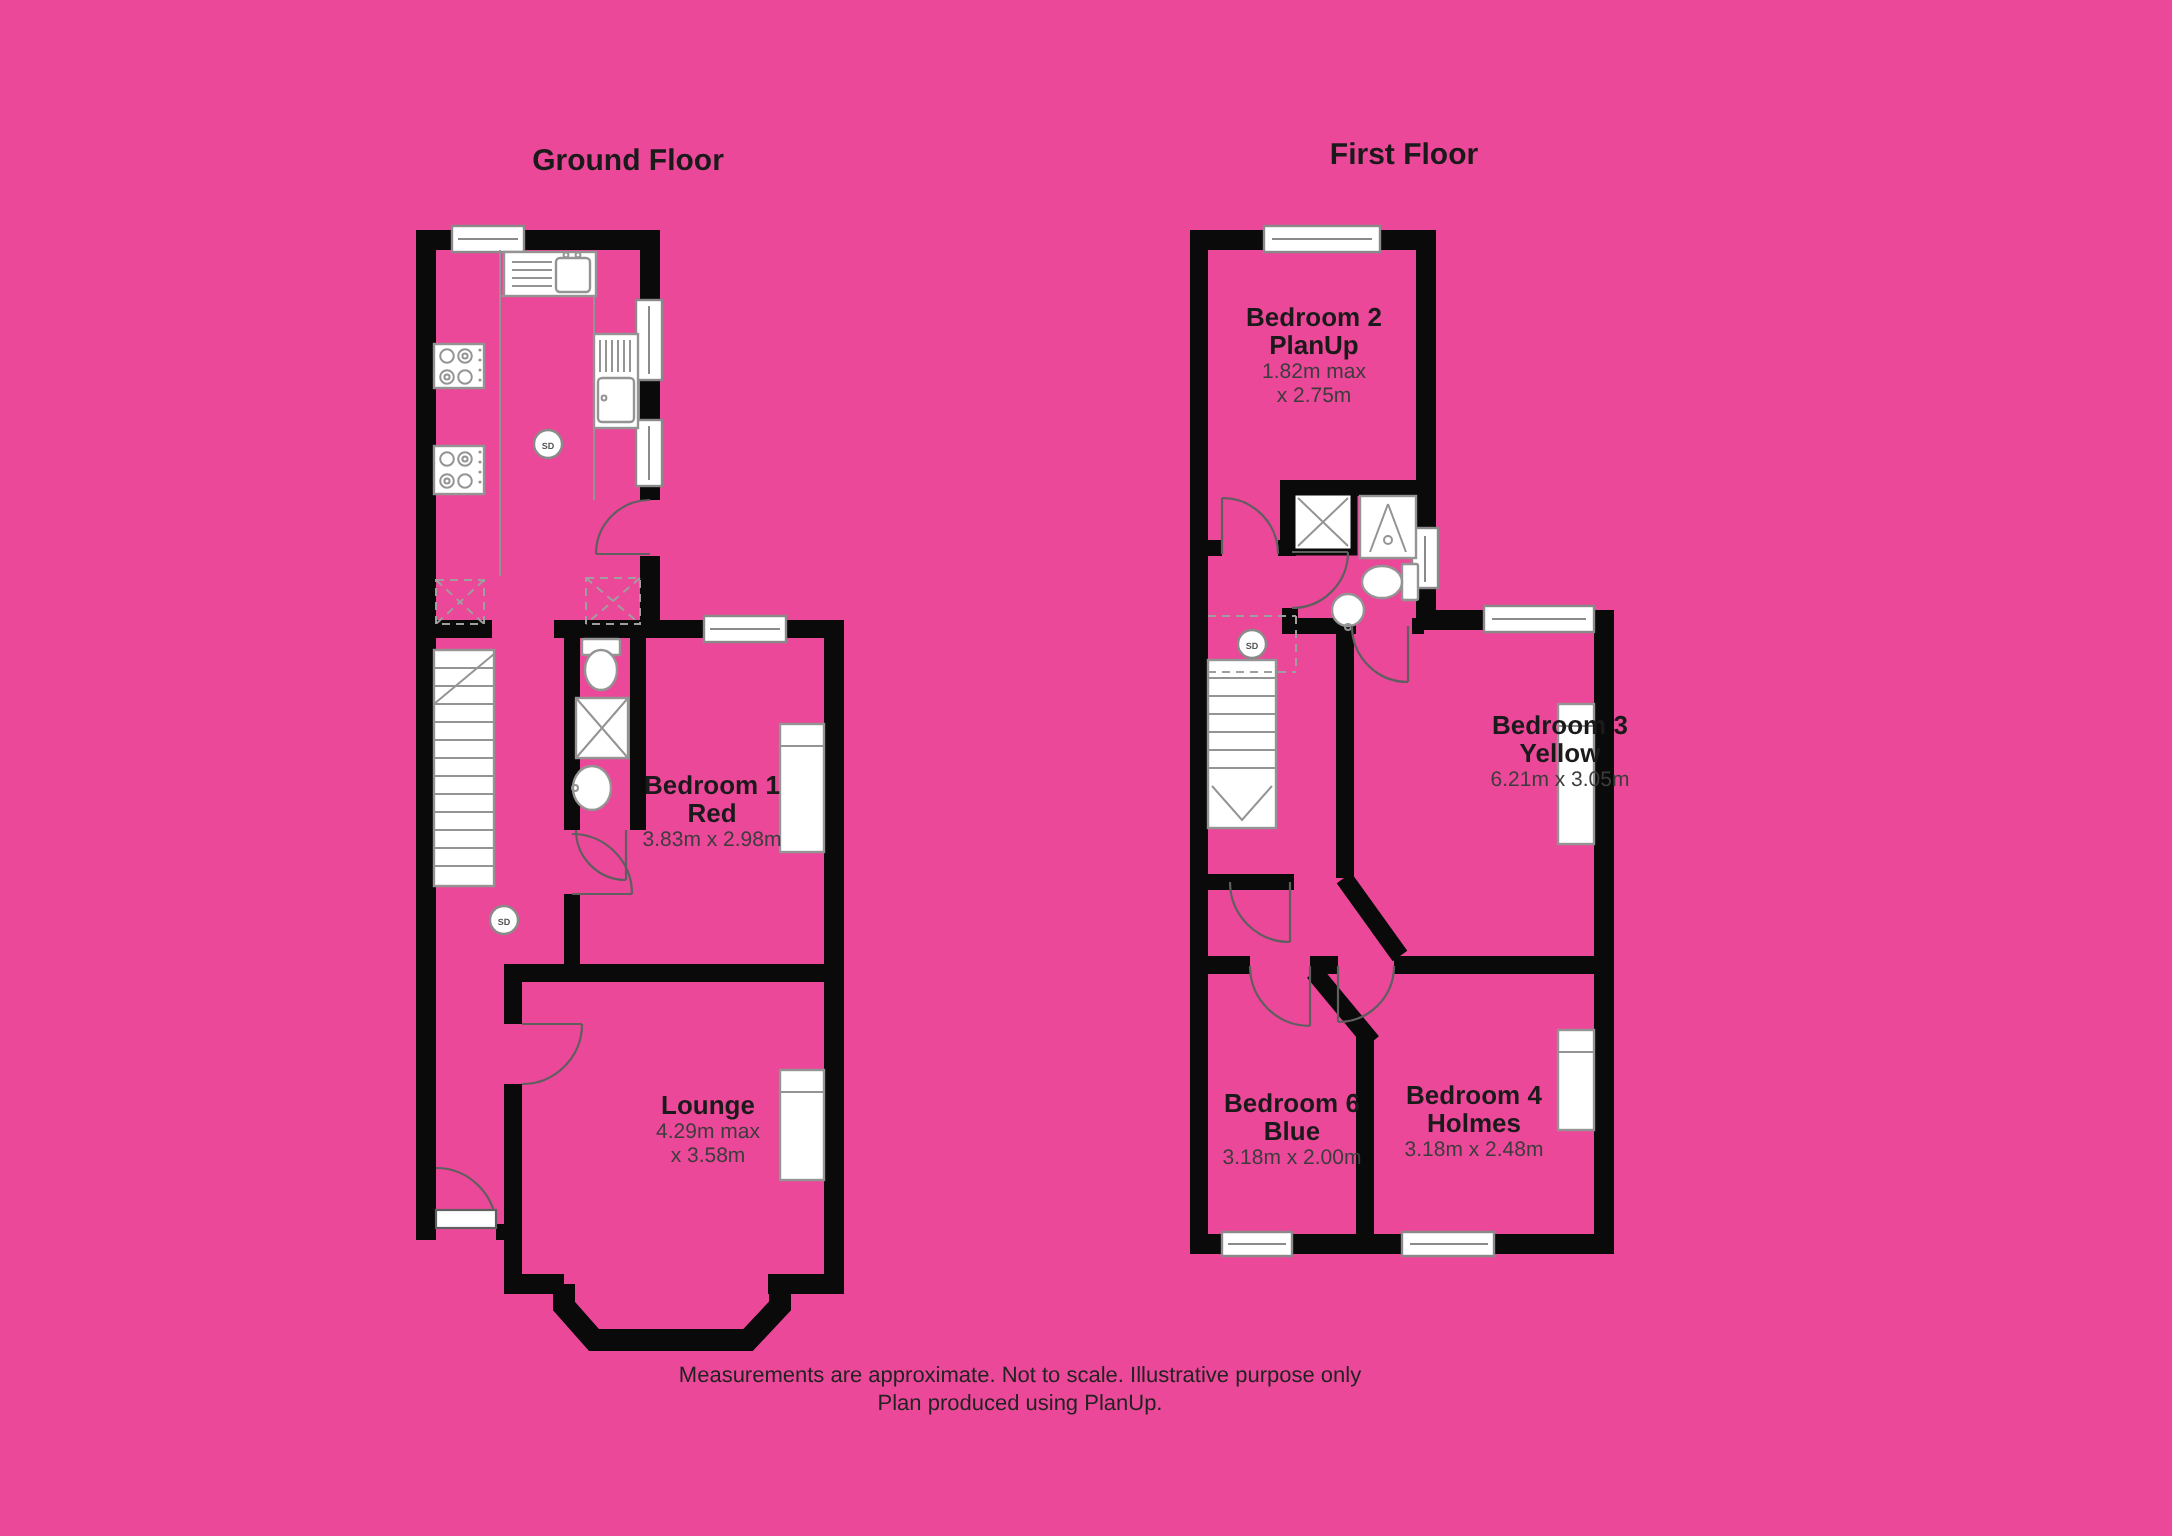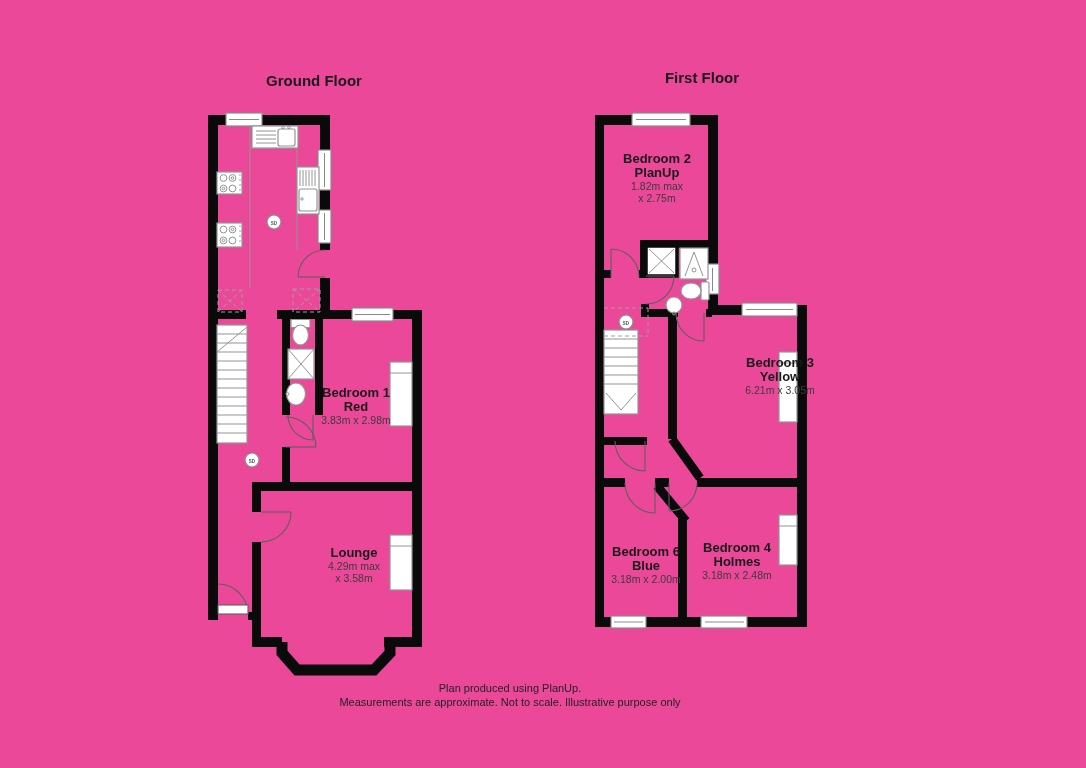--- a/index.html
+++ b/index.html
@@ -362,8 +362,8 @@
 </div>
 
 <div class="footer" style="top:682px">
+  <div class="fline">Measurements are approximate. Not to scale. Illustrative purpose only</div>
   <div class="fline">Plan produced using PlanUp.</div>
-  <div class="fline">Measurements are approximate. Not to scale. Illustrative purpose only</div>
 </div>
 
 

